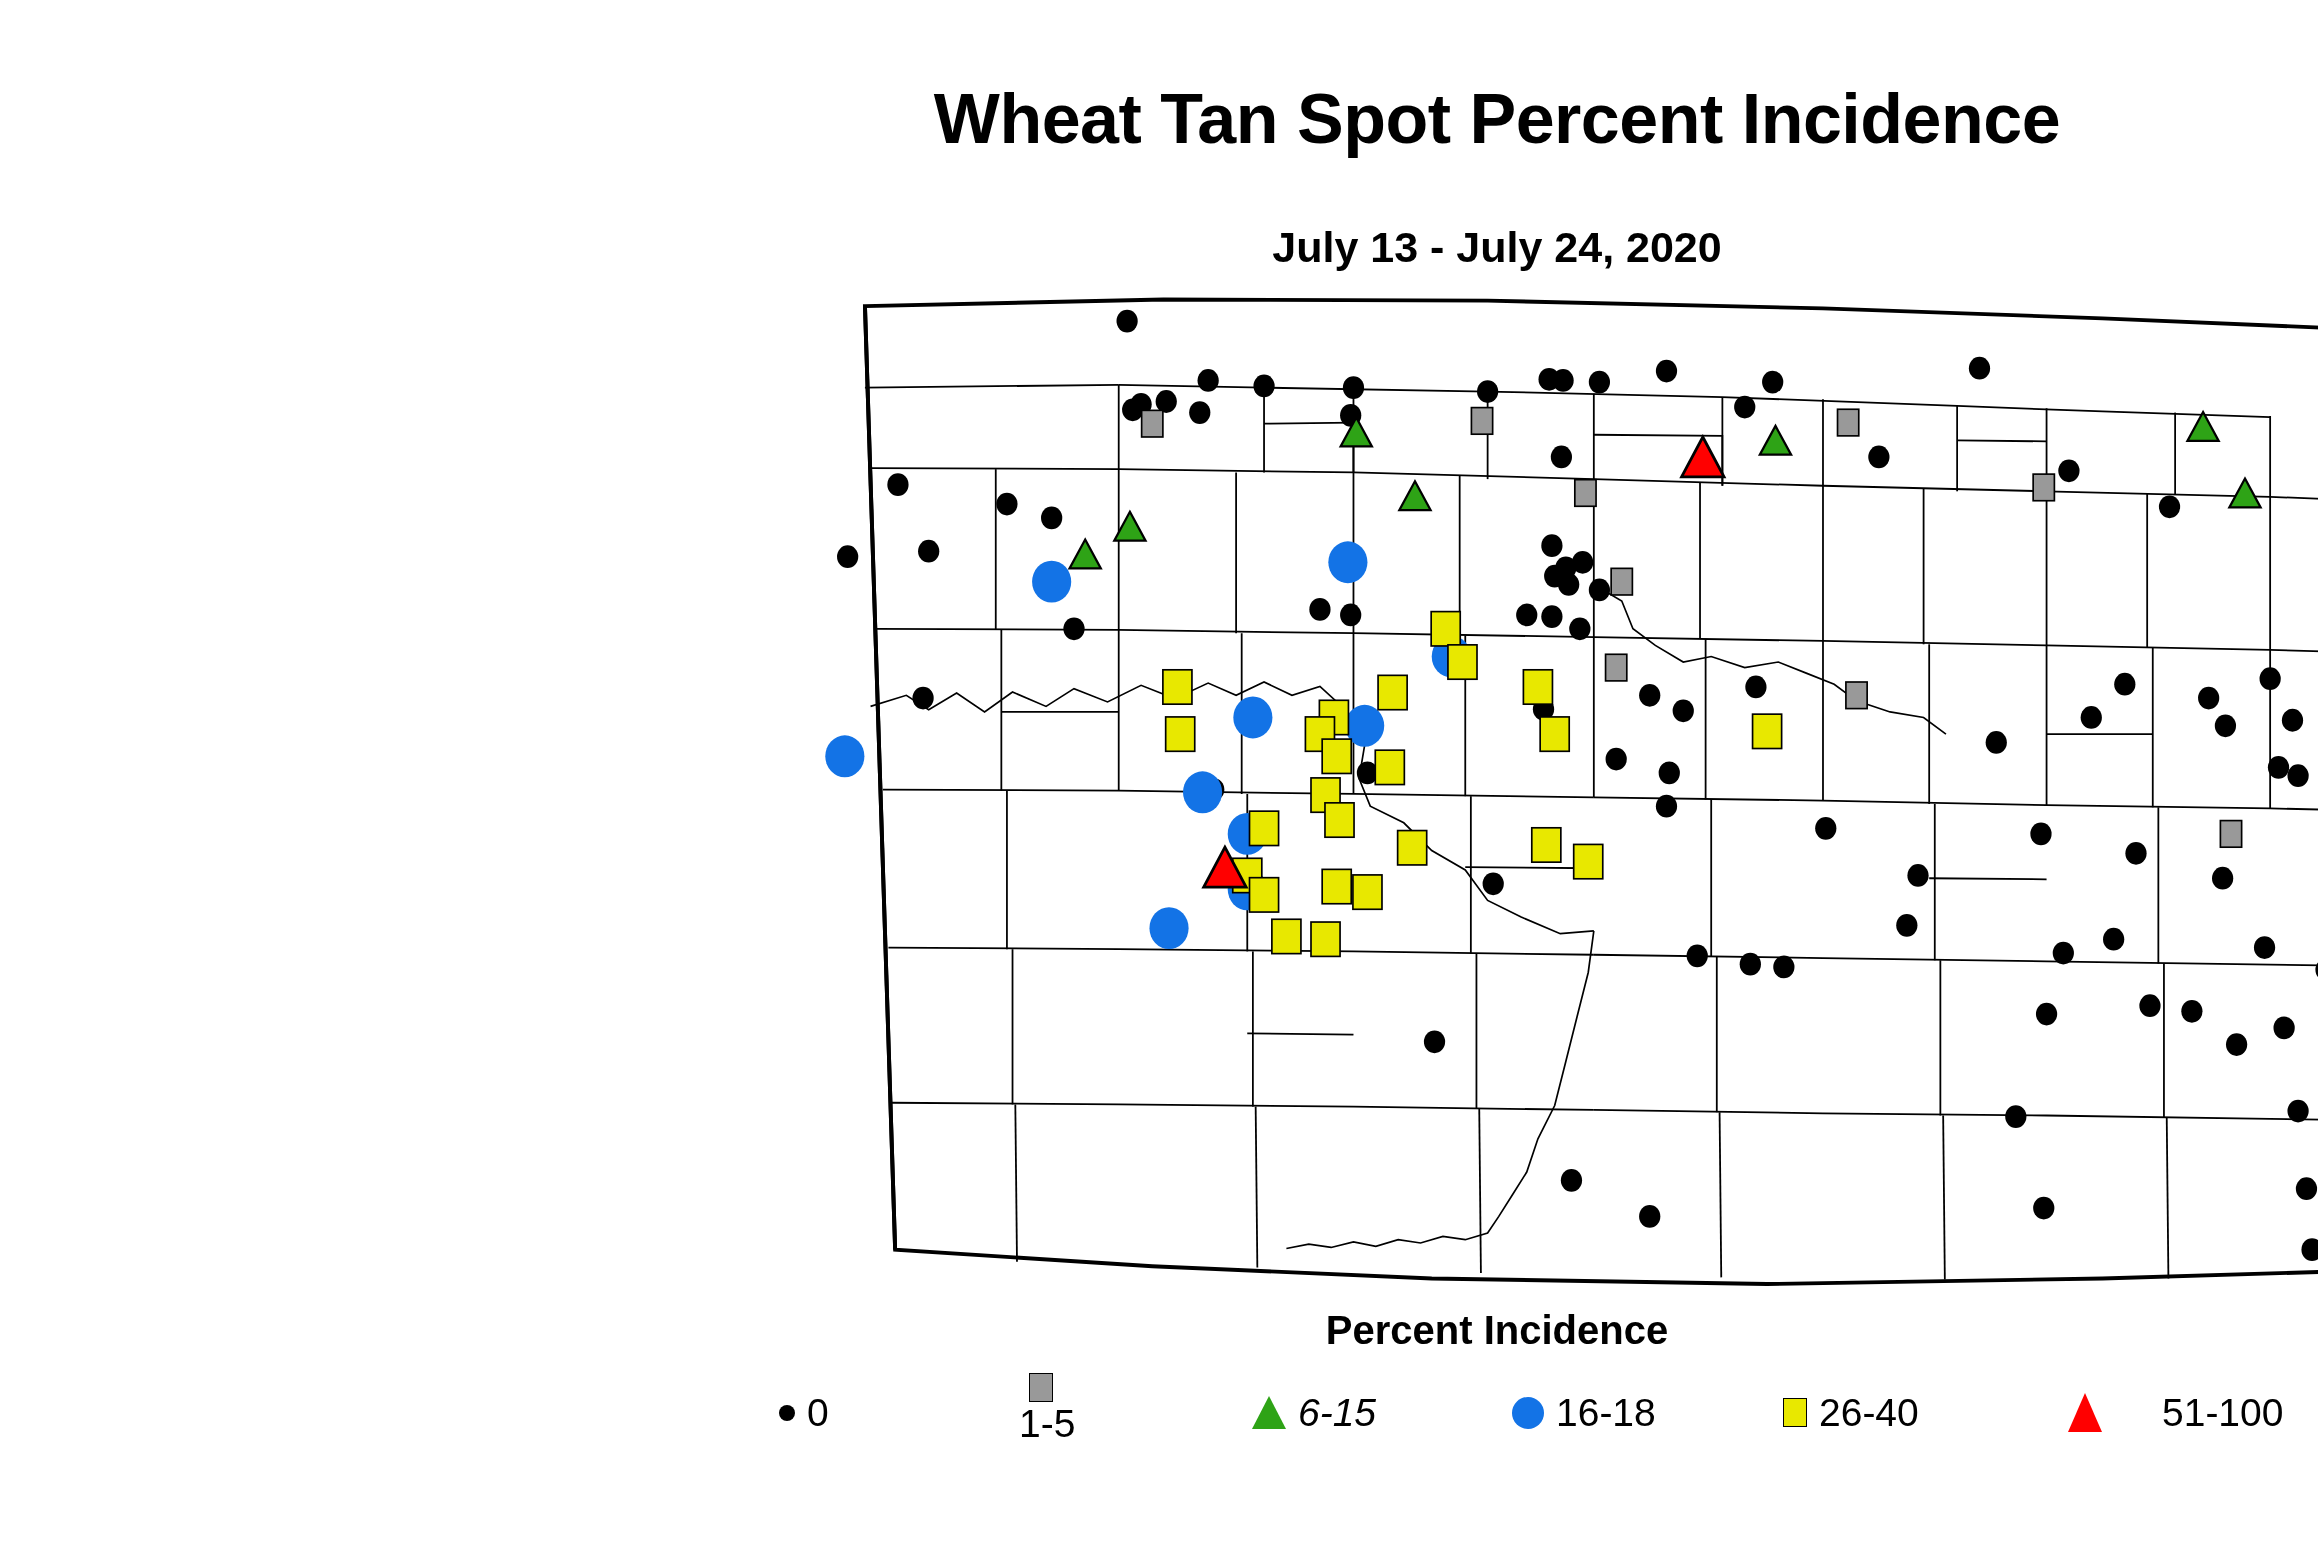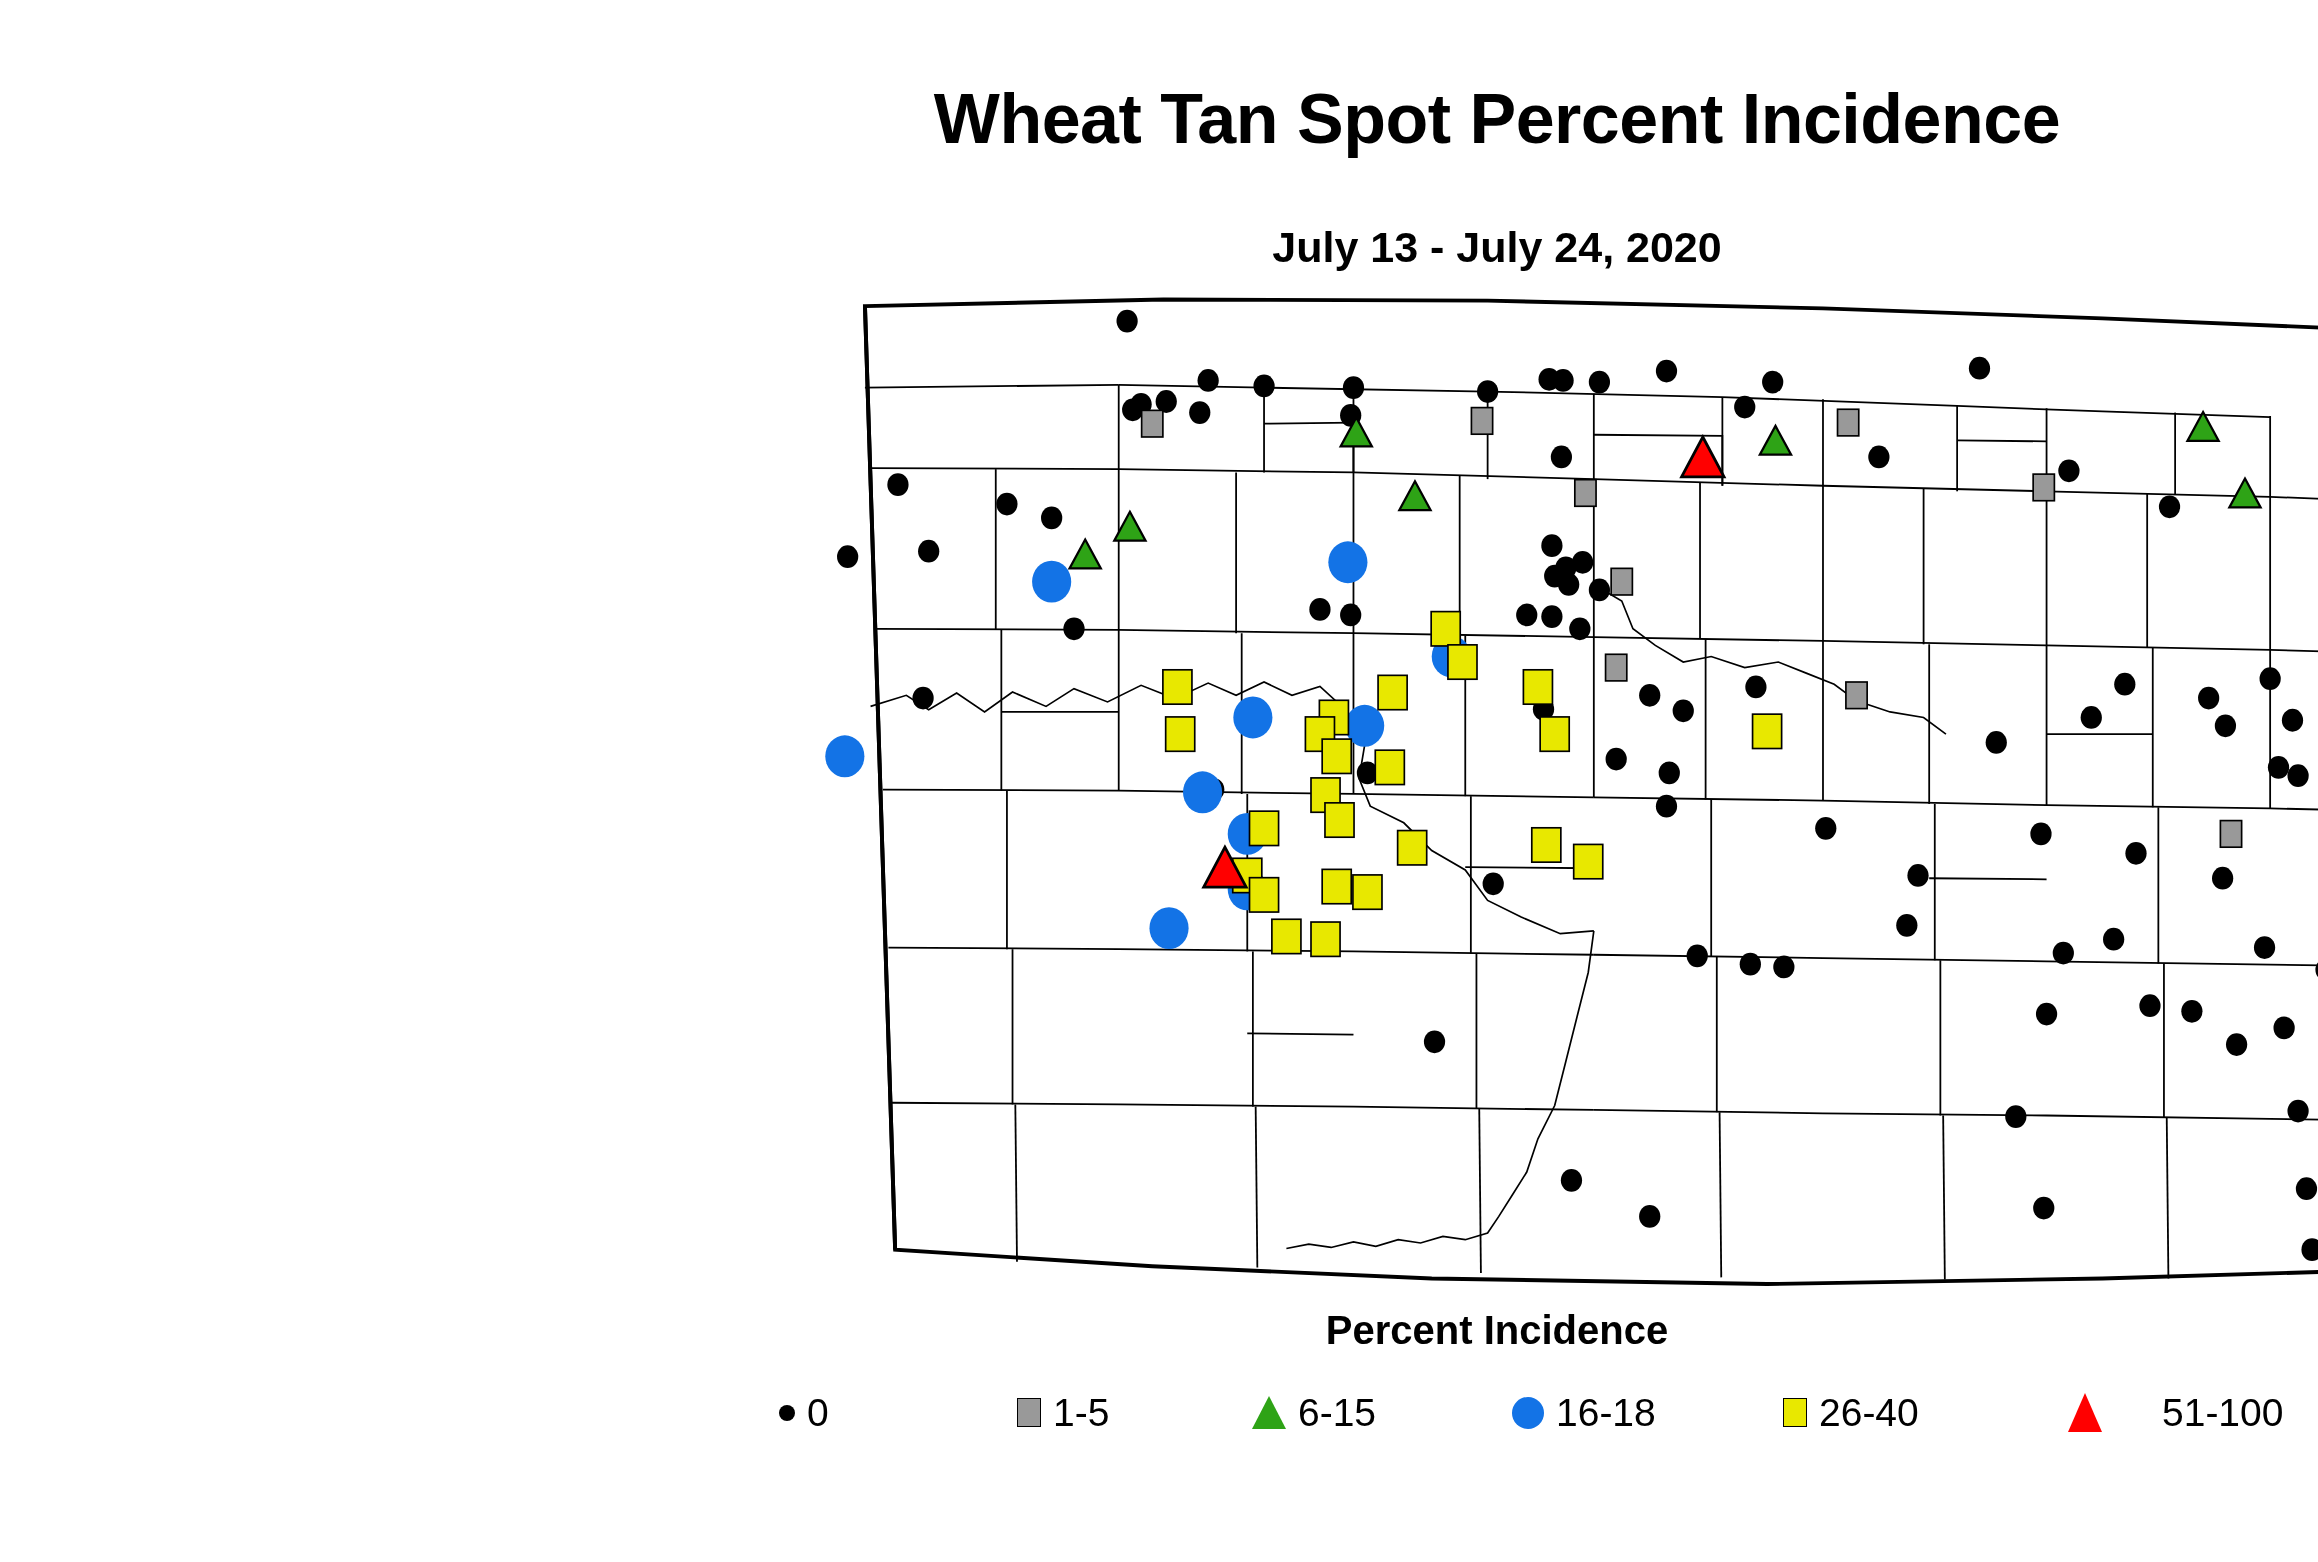--- a/index.html
+++ b/index.html
@@ -318,7 +318,7 @@
         <div class="sym sym-circle"></div>
         <span class="lg-label">0</span>
       </div>
-      <div class="lg-item" style="left: 238px;">
+      <div class="lg-item" style="left: 228px; flex-direction: column;">
         <div class="sym sym-square"></div>
         <span class="lg-label">1-5</span>
       </div>

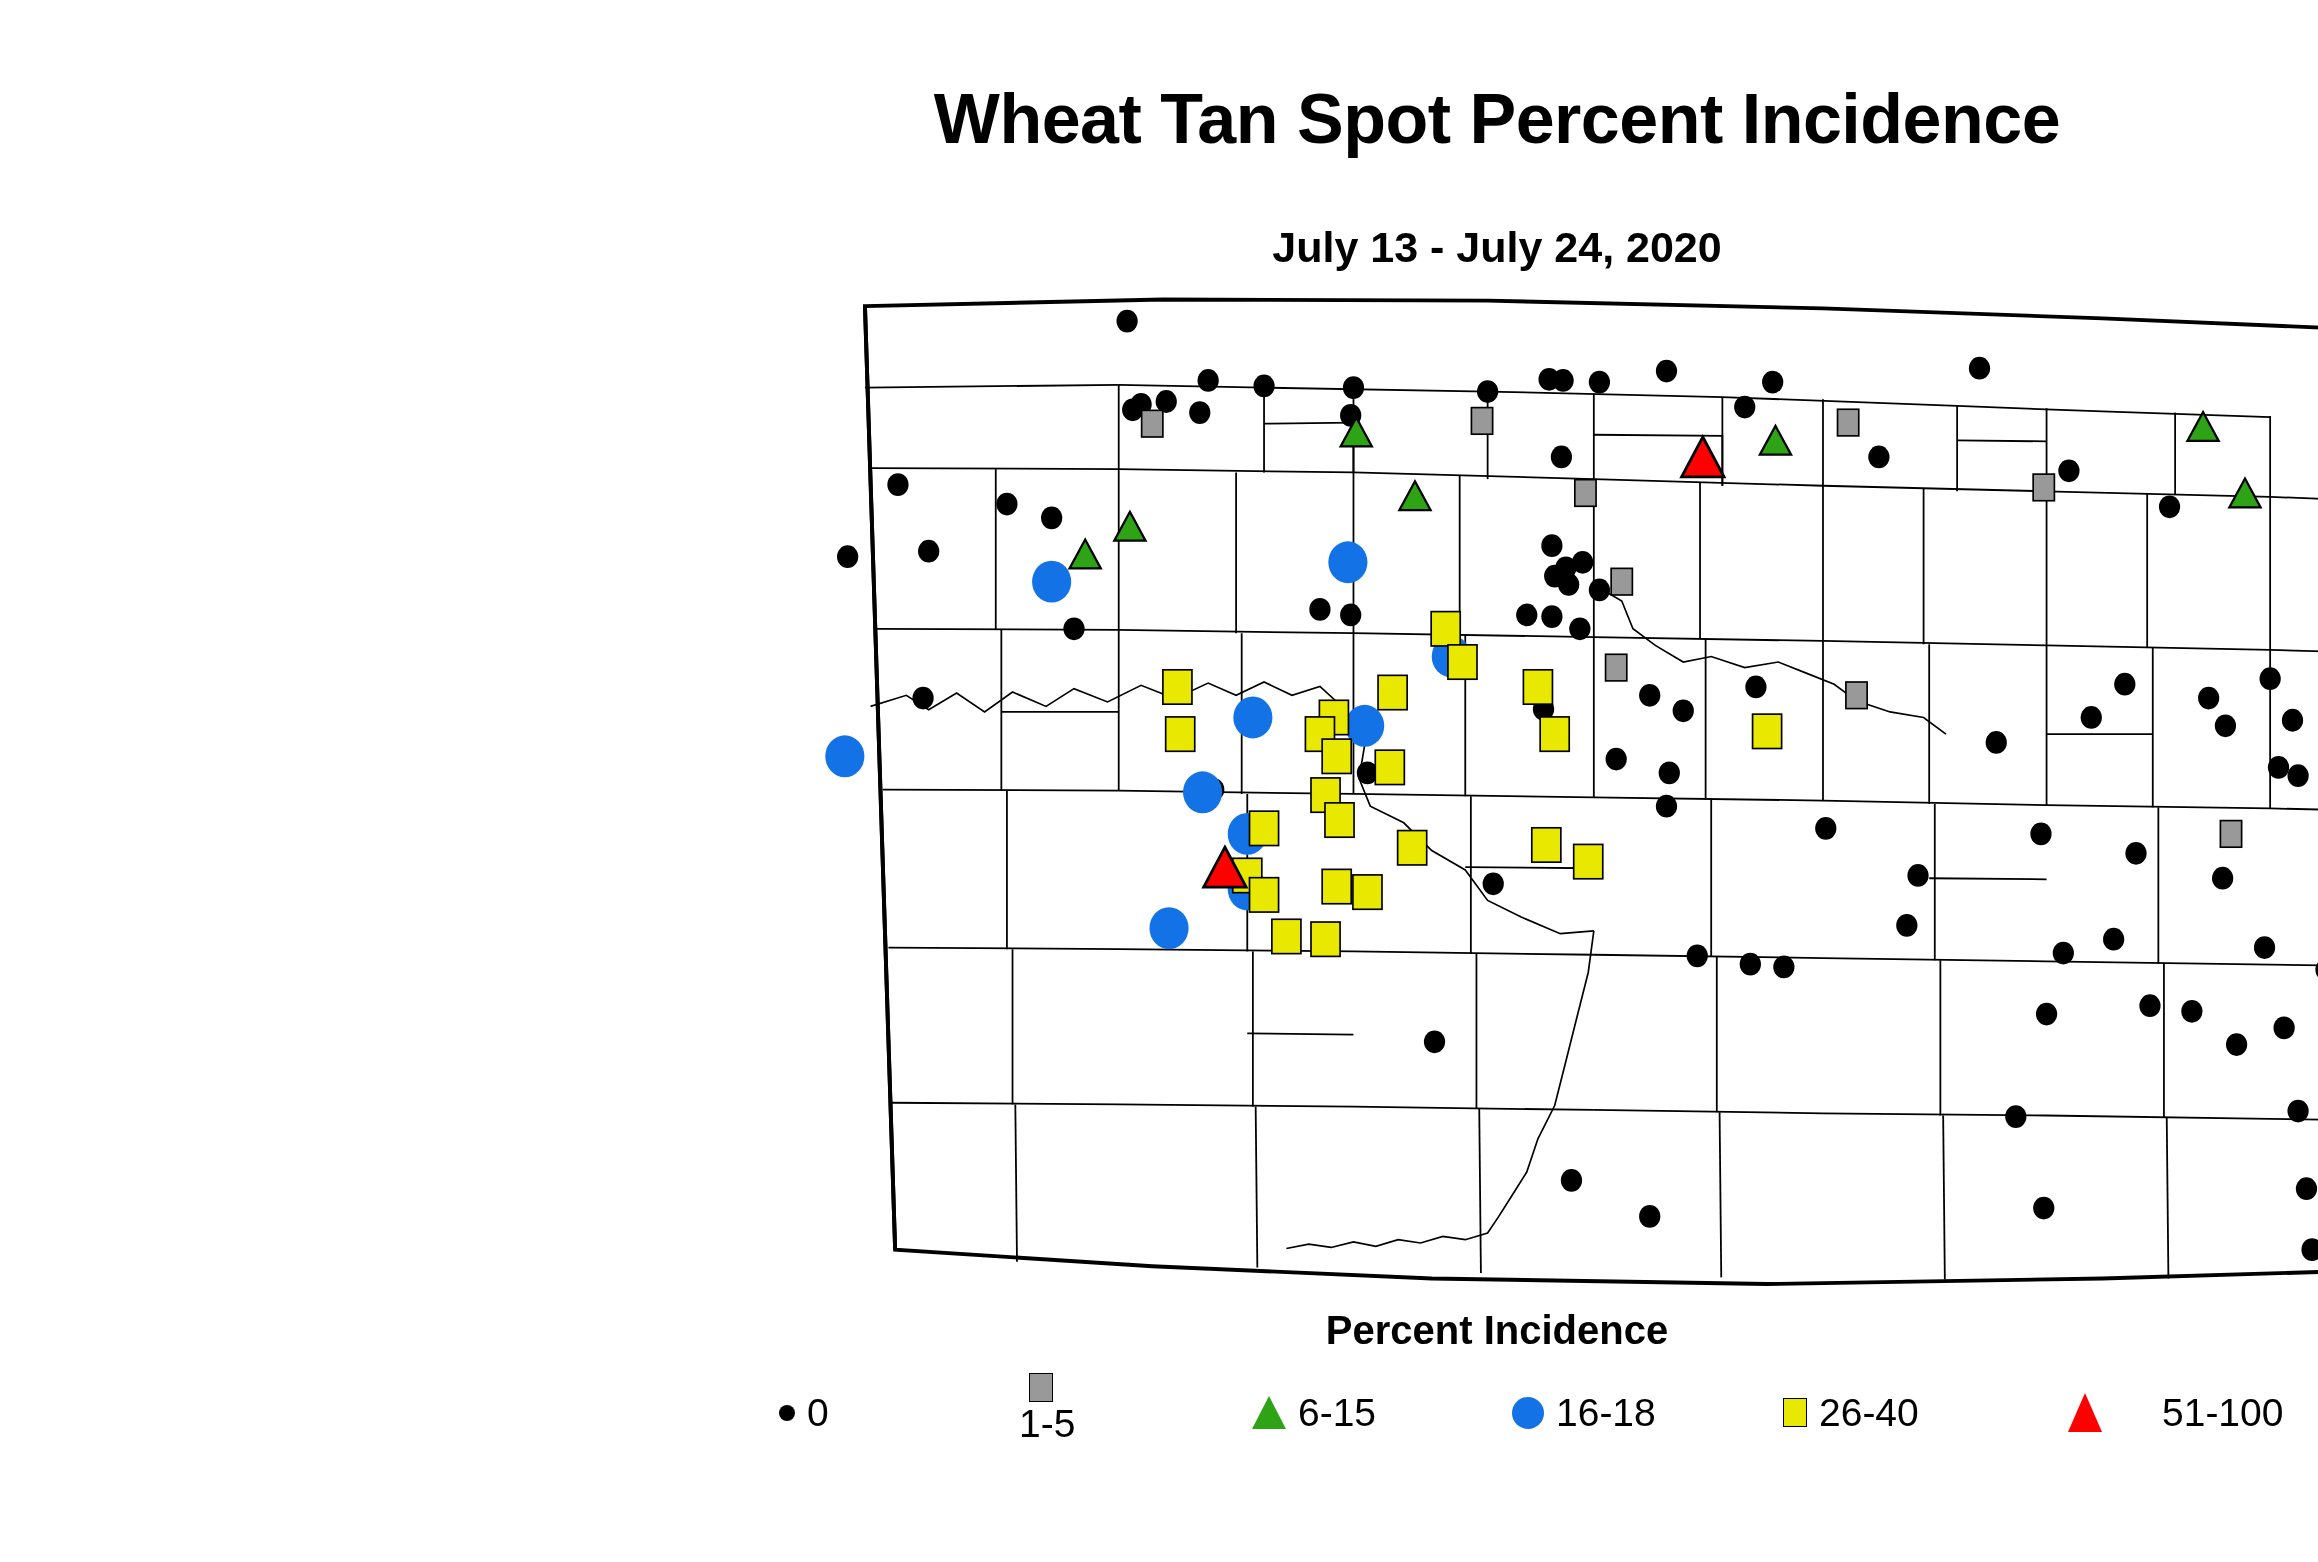--- a/index.html
+++ b/index.html
@@ -322,7 +322,7 @@
         <div class="sym sym-square"></div>
         <span class="lg-label">1-5</span>
       </div>
-      <div class="lg-item" style="left: 473px;">
+      <div class="lg-item" style="left: 473px; font-style: italic;">
         <div class="sym sym-tri green"></div>
         <span class="lg-label">6-15</span>
       </div>

